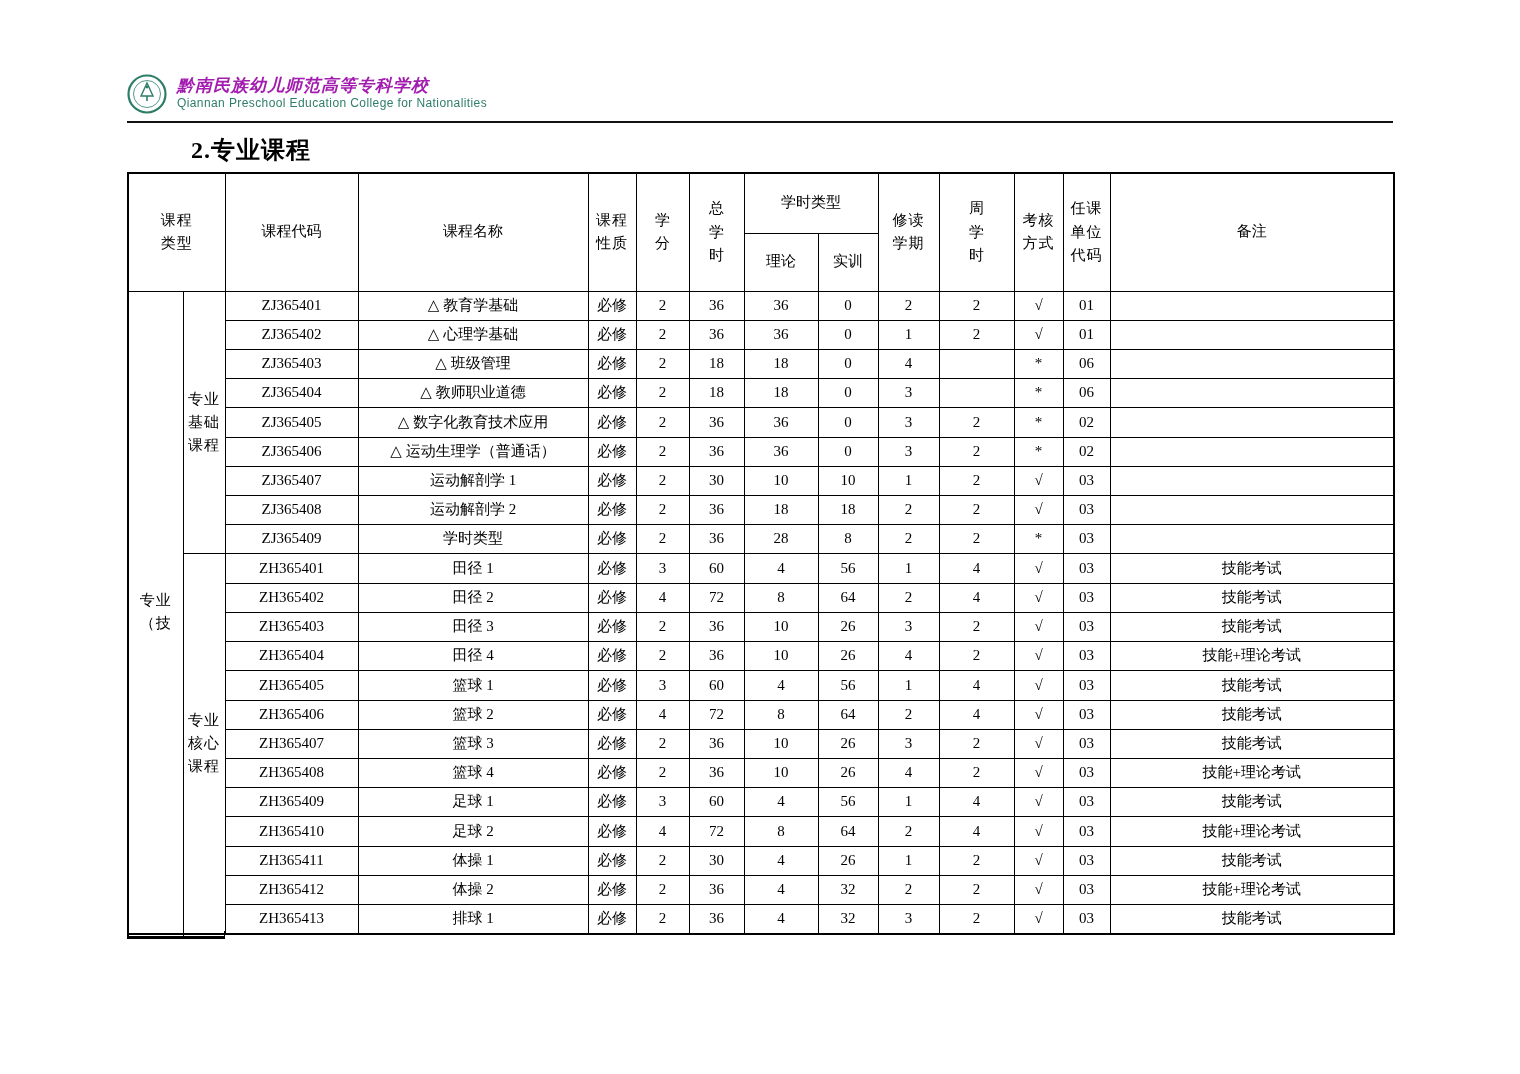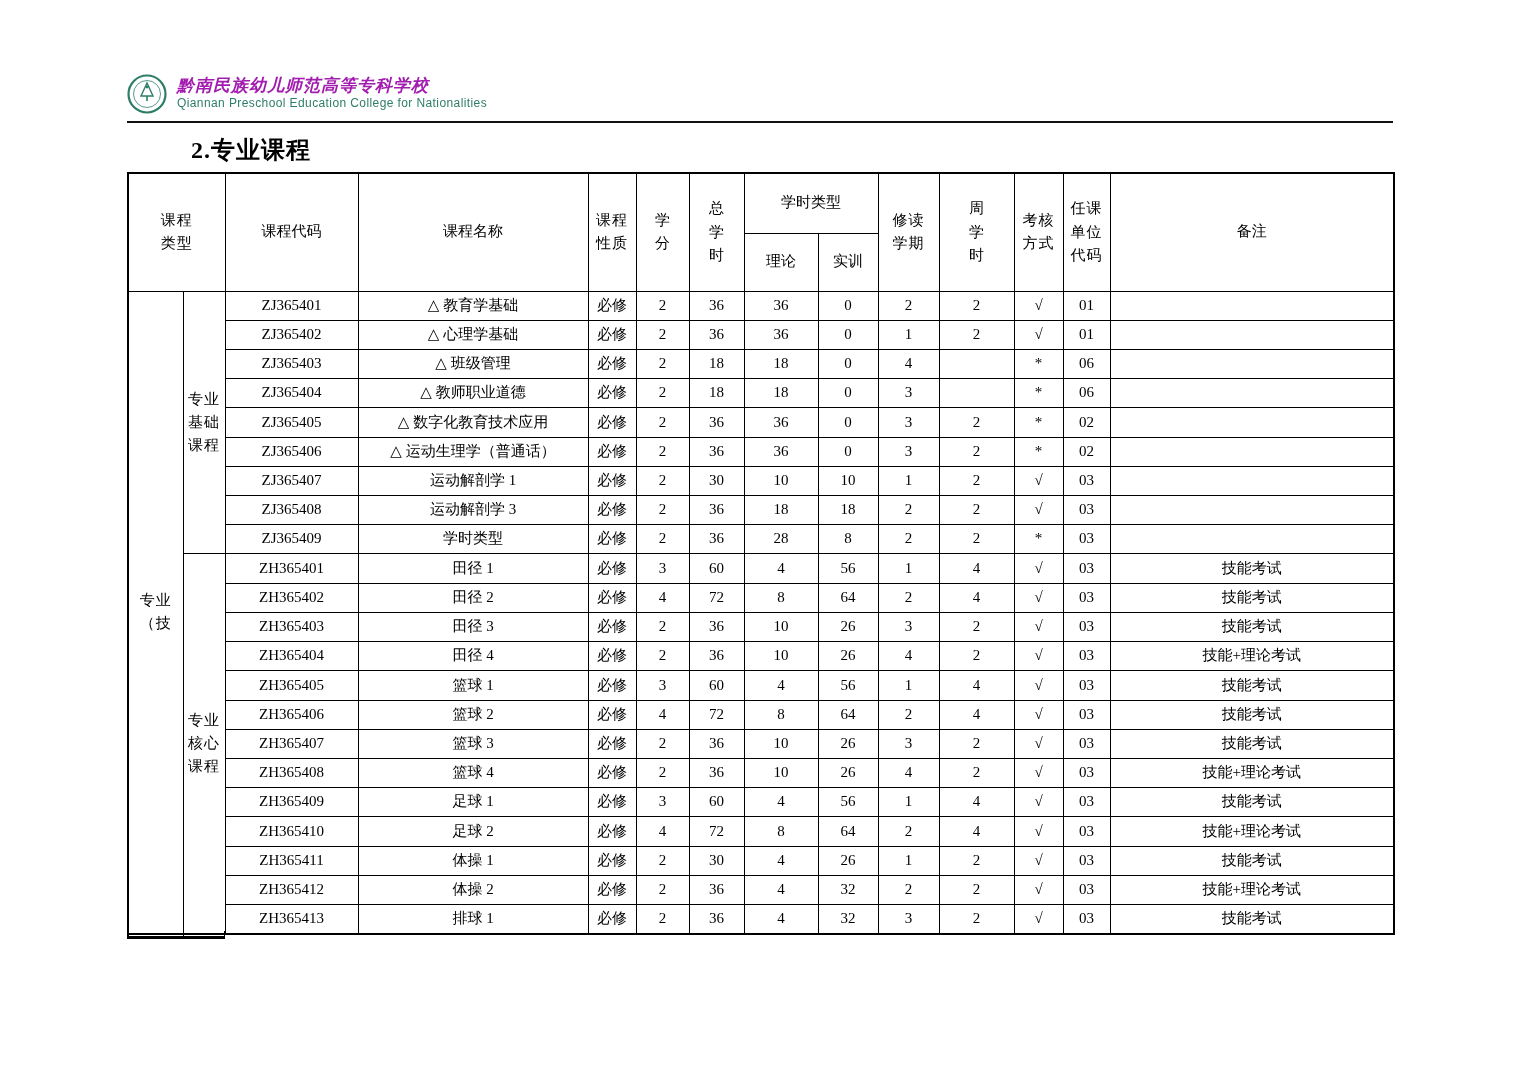--- a/index.html
+++ b/index.html
@@ -244,7 +244,7 @@
         </tr>
         <tr class="data-row">
           <td class="code-cell">ZJ365408</td>
-          <td class="name-cell">运动解剖学 3</td>
+          <td class="name-cell">运动解剖学 2</td>
           <td class="name-cell">必修</td>
           <td class="num-cell">2</td>
           <td class="num-cell">36</td>

